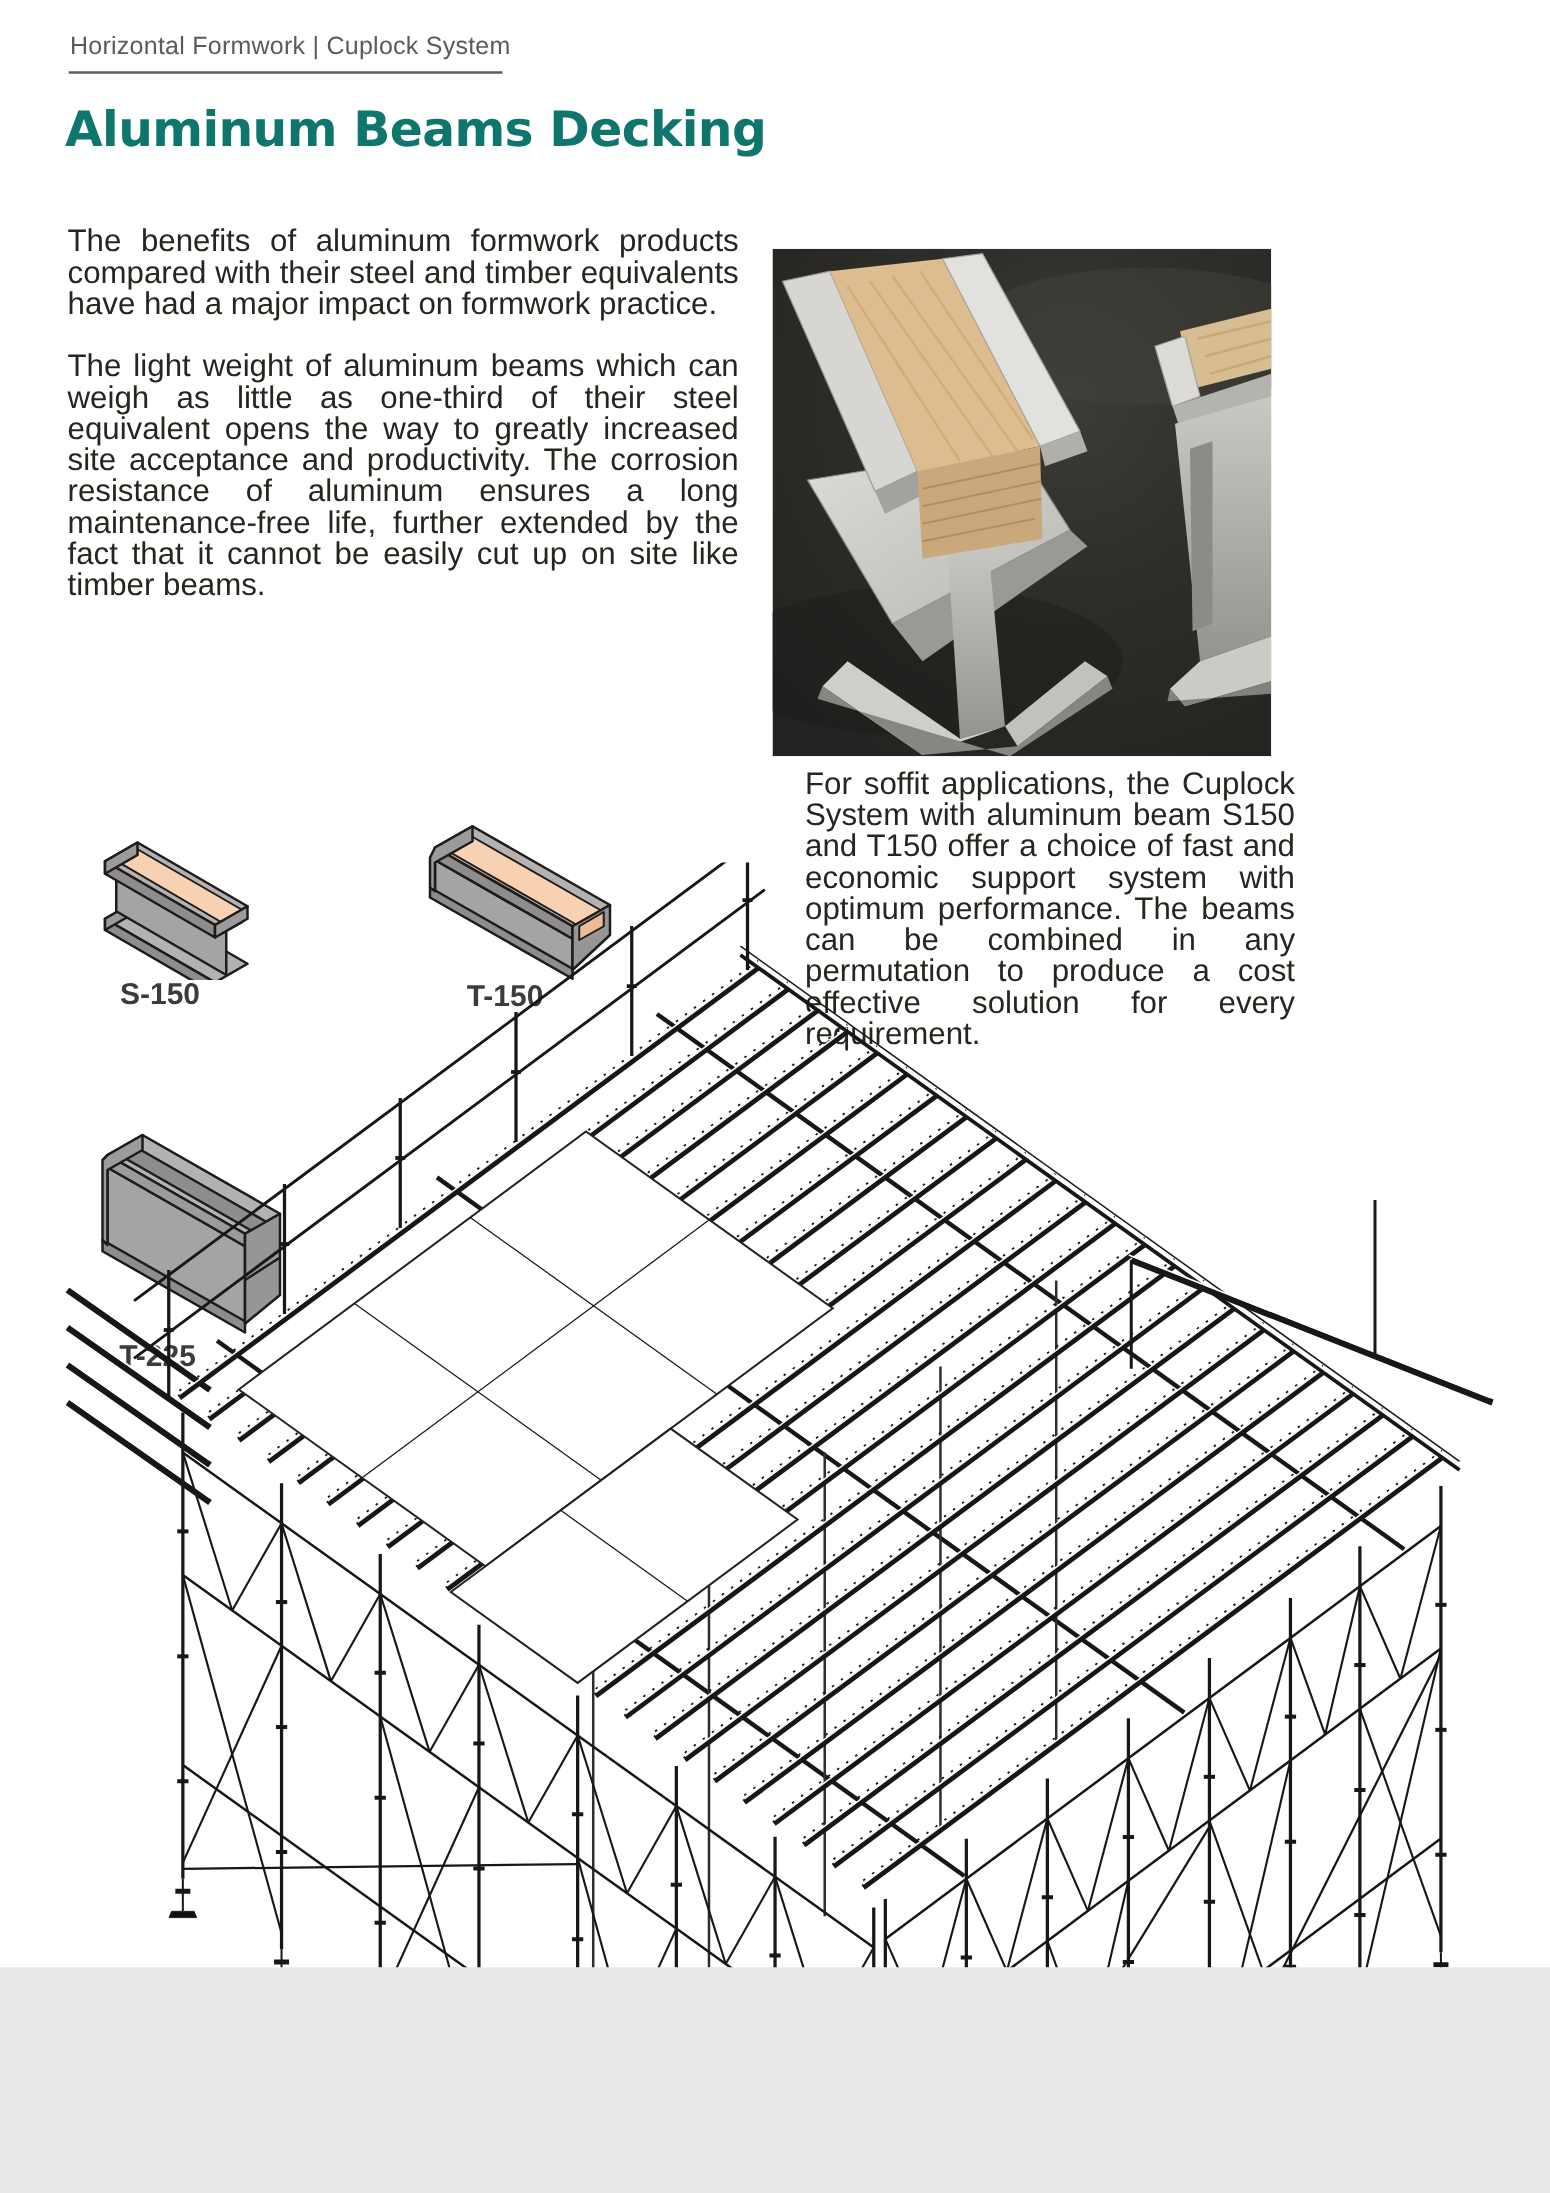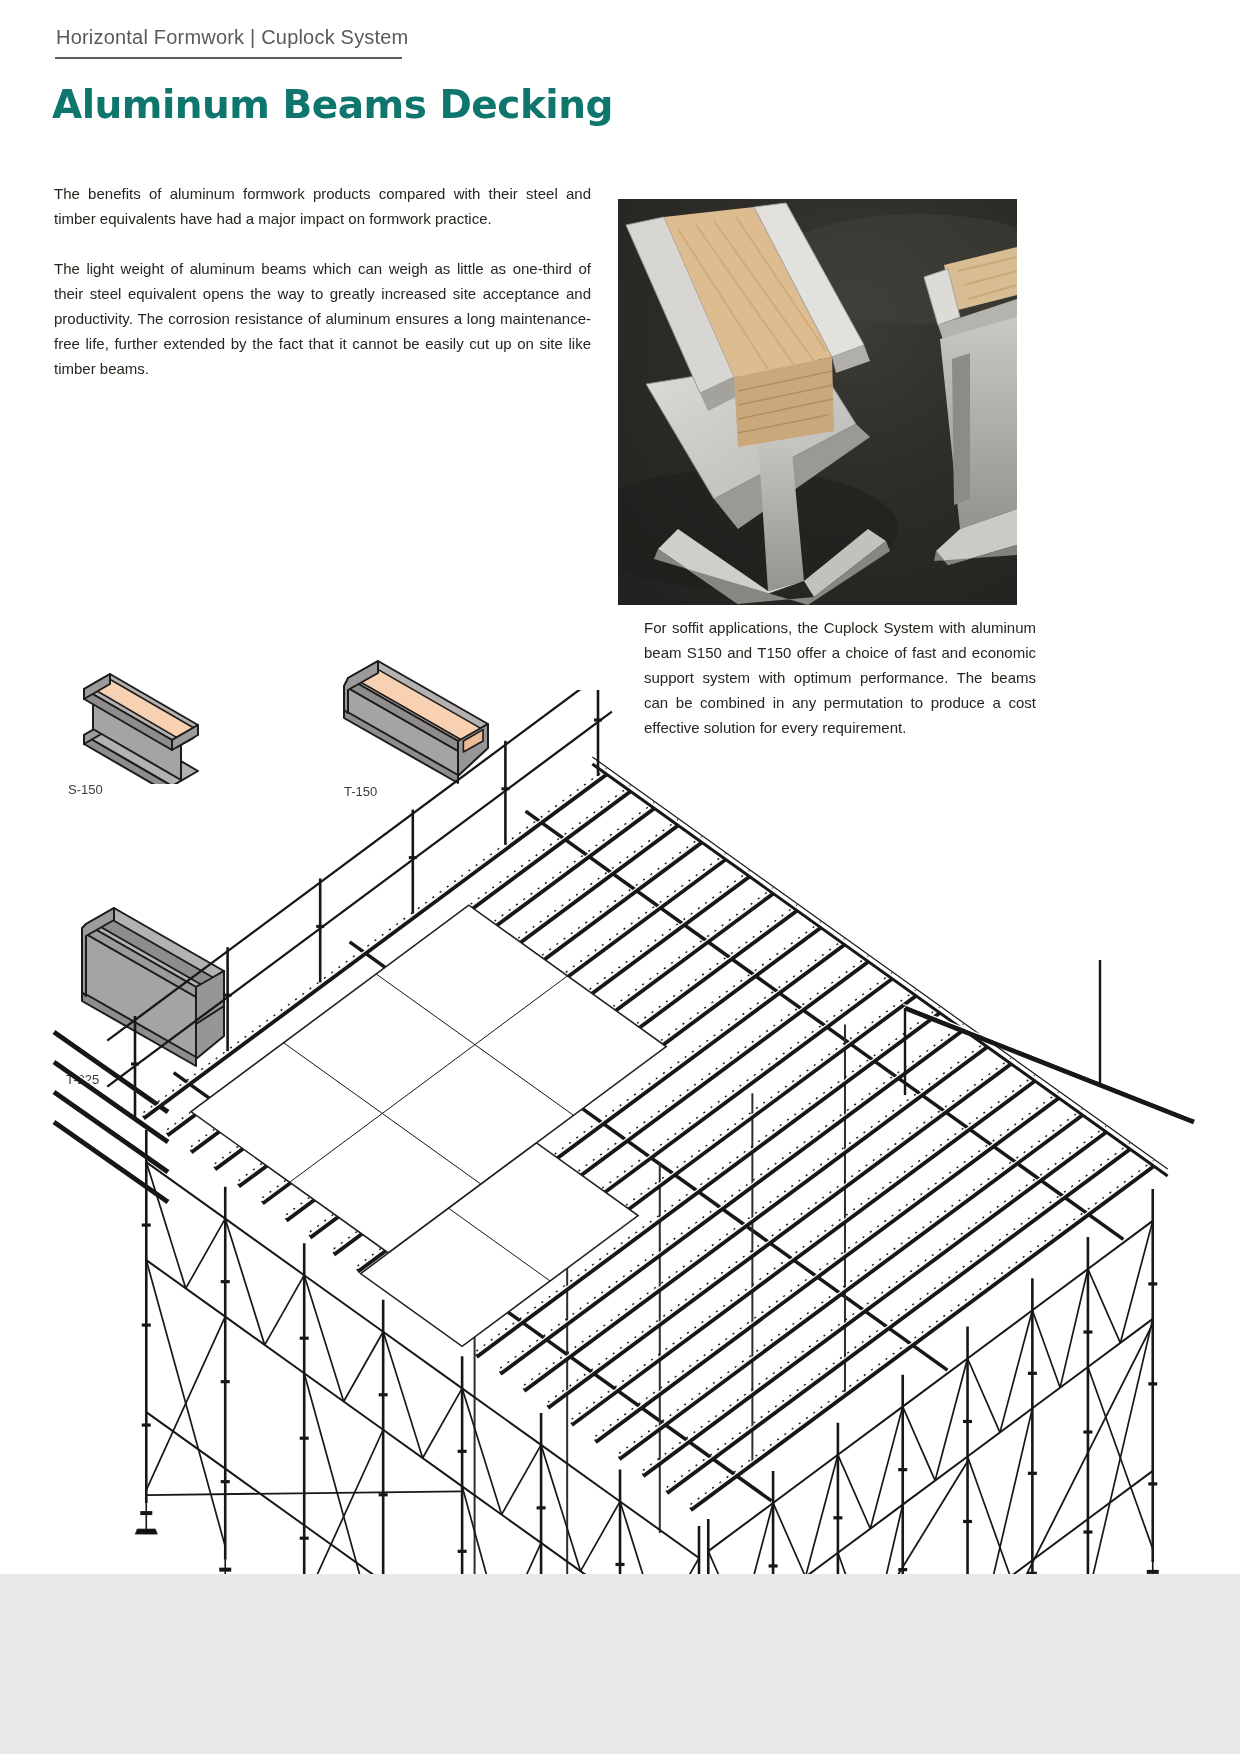--- a/index.html
+++ b/index.html
@@ -13,7 +13,7 @@
   #page-title{left:52px;top:82px;font-size:39px;font-weight:bold;color:#0f766e;
               letter-spacing:-0.5px;font-family:"DejaVu Sans","Liberation Sans",sans-serif;}
   
-  .bodytext{font-size:15px;line-height:25px;text-align:justify;color:#28251f;}
+  .bodytext{font-size:25px;line-height:25px;text-align:justify;color:#28251f;}
   #intro-col{left:54px;top:181px;width:537px;}
   #intro-col p{margin:0 0 25px 0;}
   #soffit-col{left:620px;top:615px;width:392px;margin-left:24px;}

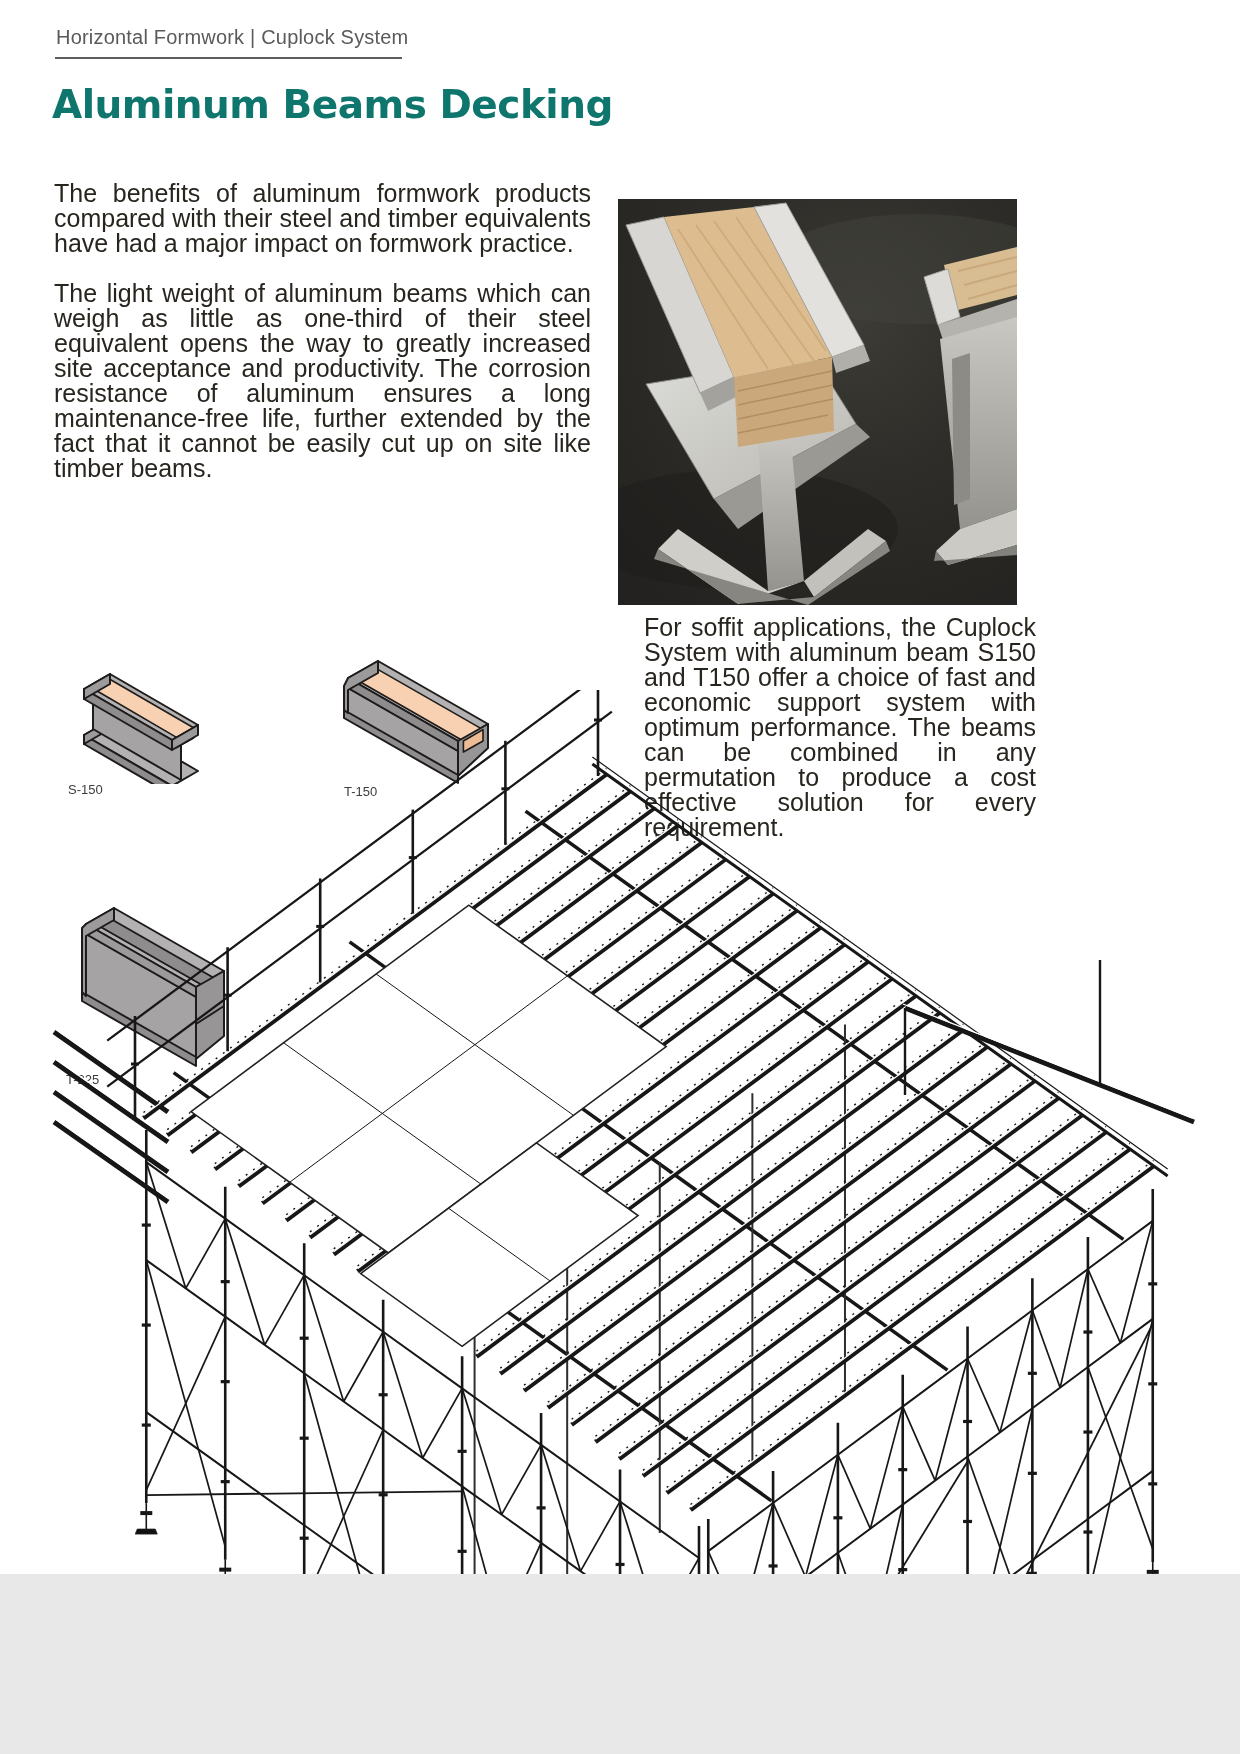--- a/index.html
+++ b/index.html
@@ -21,7 +21,7 @@
   
   #photo{left:618px;top:199px;width:399px;height:406px;}
   
-  .beam-label{font-size:13px;color:#3c3c3e;text-align:left;width:120px;}
+  .beam-label{font-size:24px;color:#3c3c3e;text-align:center;width:120px;font-weight:bold;}
   #label-s150{left:68px;top:782px;}
   #label-t150{left:344px;top:784px;}
   #label-t225{left:66px;top:1072px;}

